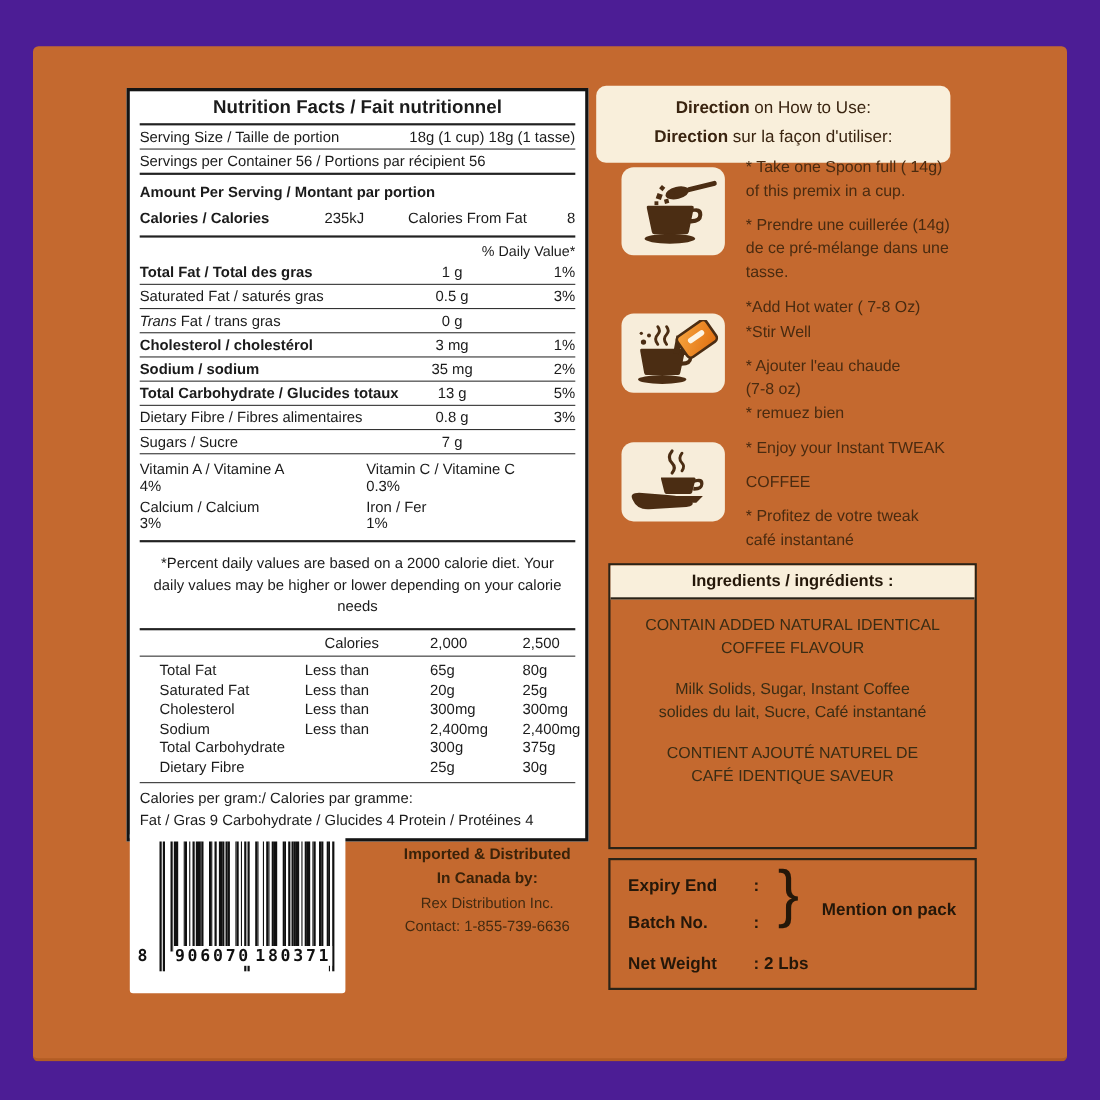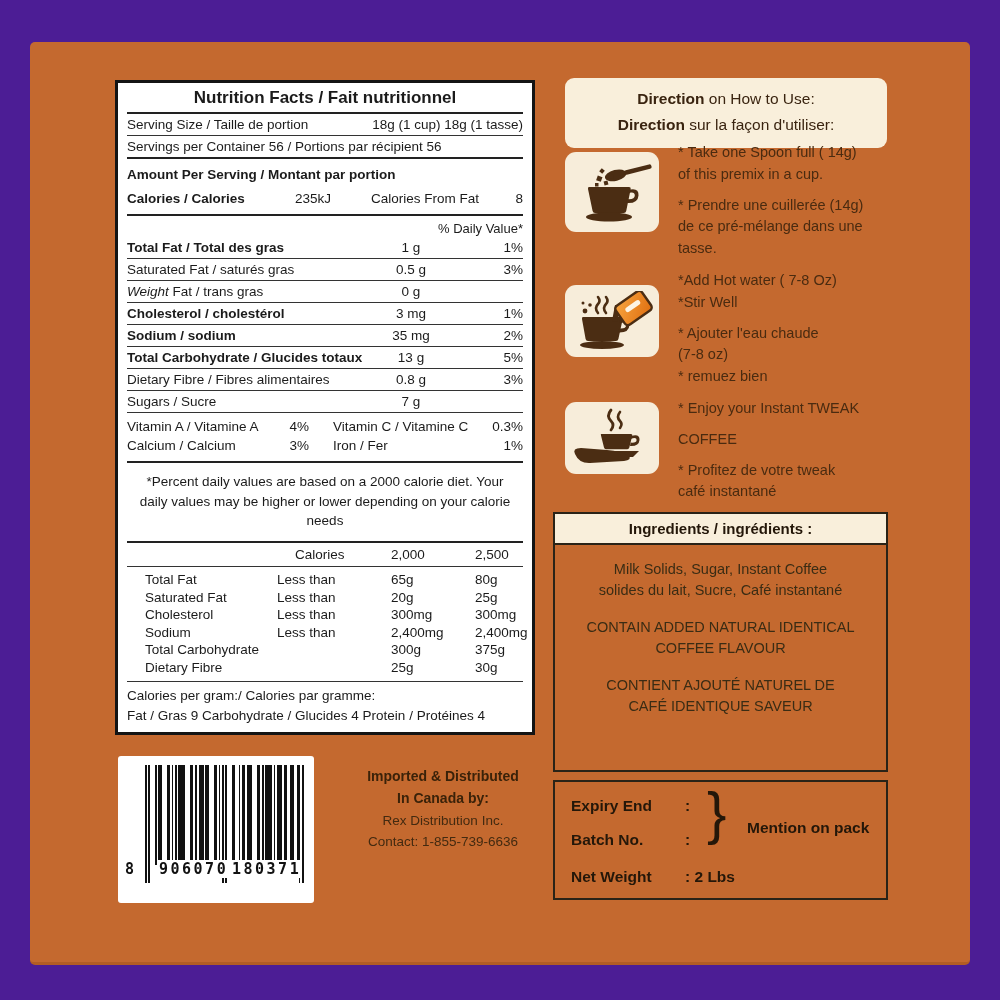--- a/index.html
+++ b/index.html
@@ -64,7 +64,7 @@
   .importer .hd{font-weight:bold;font-size:14px;color:#3a2209;}
 
   
-  .dir-head{position:absolute;left:535px;top:36px;width:322px;background:#f9efdb;
+  .dir-head{position:absolute;left:512px;top:36px;width:322px;background:#f9efdb;
     border-radius:9px;text-align:center;padding:8px 0 9px;color:#3a2410;font-size:15.5px;
     line-height:1.7;}
   .icon-box{position:absolute;width:94px;background:#f7edda;border-radius:11px;

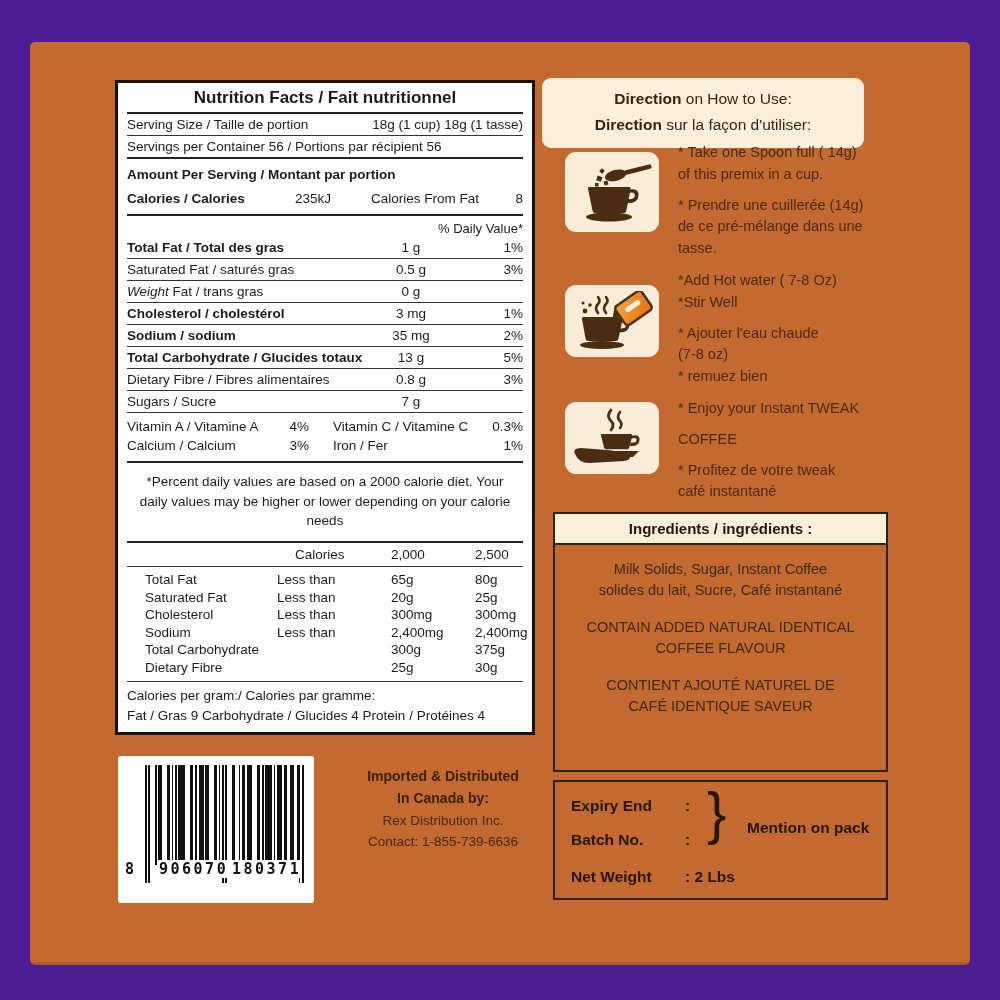--- a/index.html
+++ b/index.html
@@ -132,7 +132,7 @@
             <span class="dv">3%</span>
           </div>
           <div class="nut-row b1">
-            <span><i>Weight</i> Fat / trans gras</span>
+            <span><i>Trans</i> Fat / trans gras</span>
             <span class="amt">0 g</span>
             <span class="dv"></span>
           </div>

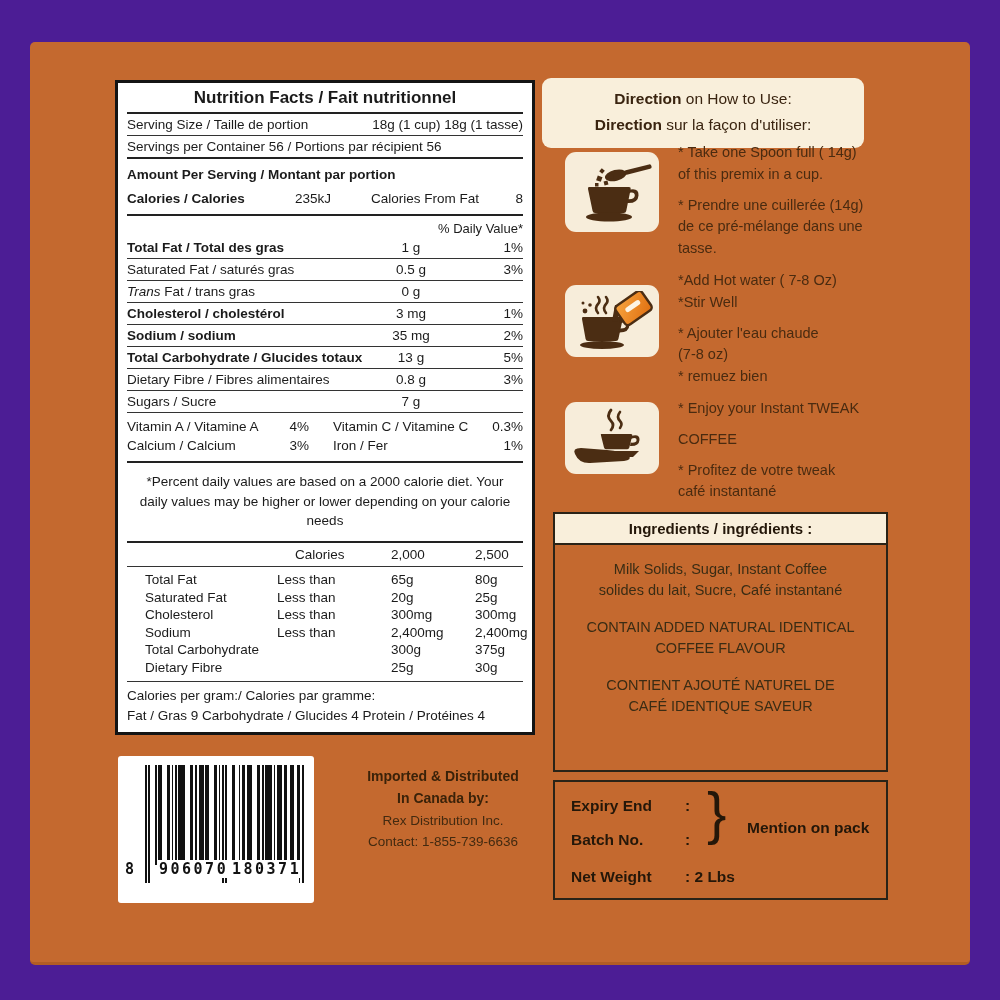--- a/index.html
+++ b/index.html
@@ -32,7 +32,7 @@
   .nut-row.prot{padding:6px 0;}
   .vits{padding:4px 0 6px;font-size:13.5px;border-bottom:2px solid #222;}
   .vit-line{display:grid;grid-template-columns:52% 48%;padding:2px 0;}
-  .vit-cell{display:flex;justify-content:space-between;}
+  .vit-cell{display:flex;justify-content:space-between;flex-direction:column;}
   .vit-cell.left{padding-right:24px;}
   .footnote{font-size:13.5px;text-align:center;padding:9px 6px 10px;
     border-bottom:2px solid #222;white-space:pre-line;line-height:1.45;}

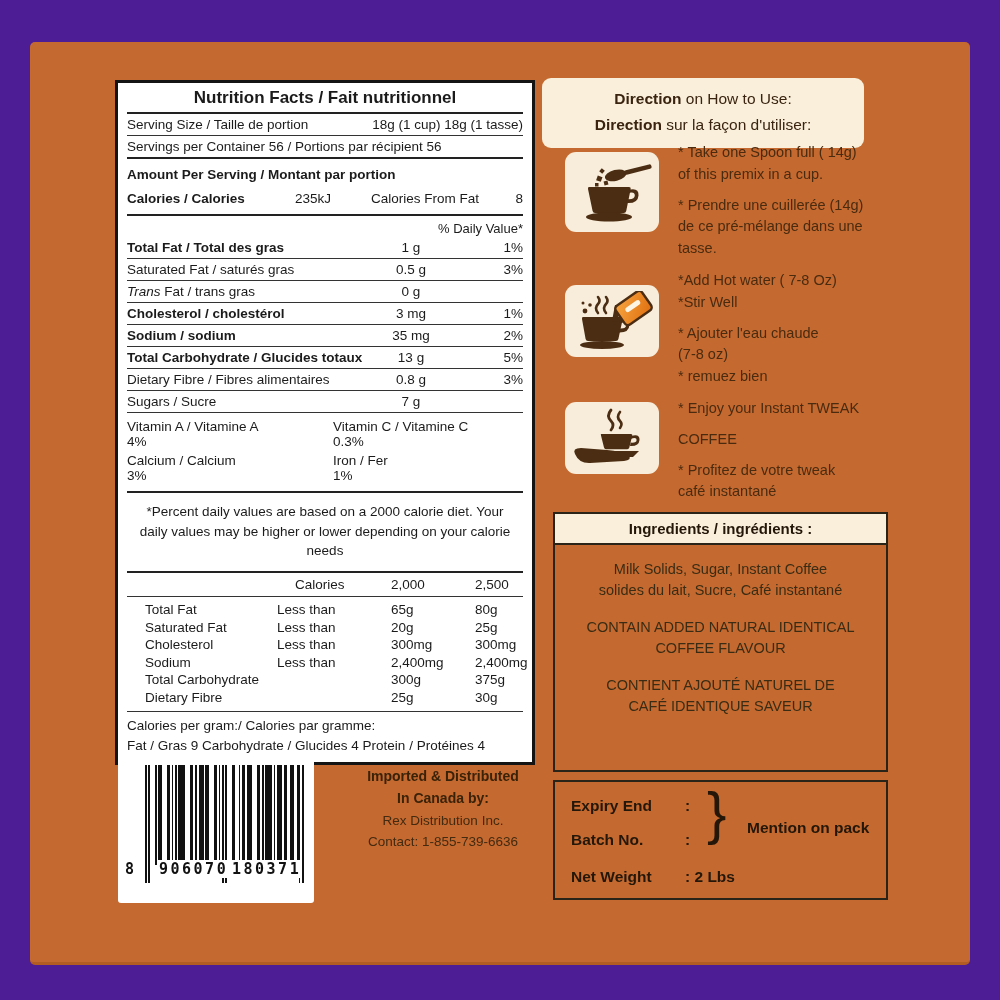--- a/index.html
+++ b/index.html
@@ -441,10 +441,10 @@
     <div class="ing-box">
       <div class="ing-head">Ingredients / ingrédients :</div>
       <div class="ing-body" id="ingredients-body">
+          <p>CONTAIN ADDED NATURAL IDENTICAL
+COFFEE FLAVOUR</p>
           <p>Milk Solids, Sugar, Instant Coffee
 solides du lait, Sucre, Café instantané</p>
-          <p>CONTAIN ADDED NATURAL IDENTICAL
-COFFEE FLAVOUR</p>
           <p>CONTIENT AJOUTÉ  NATUREL DE
 CAFÉ IDENTIQUE SAVEUR</p>
         </div>

